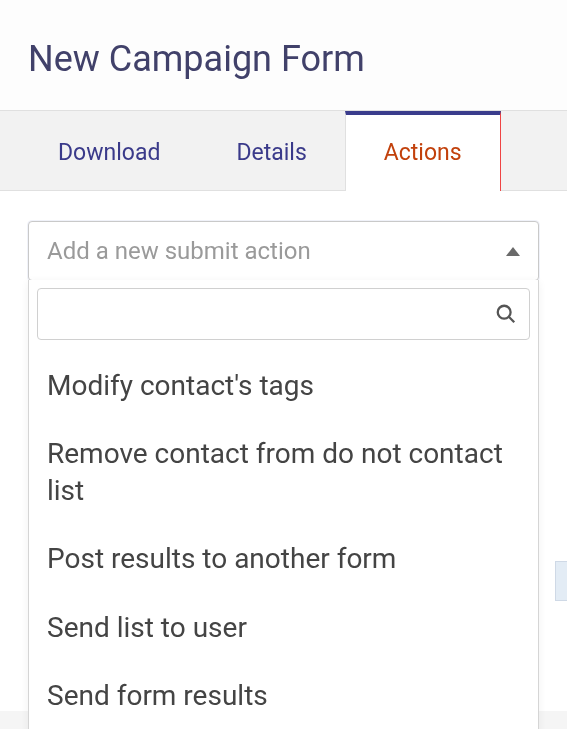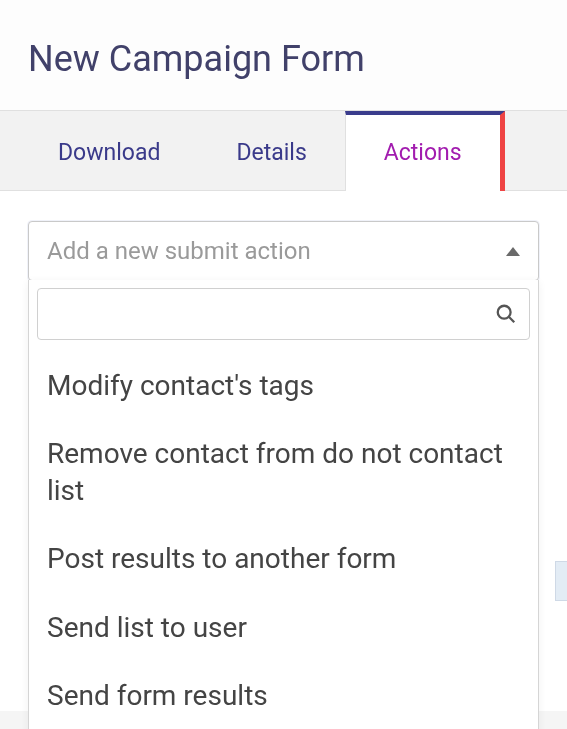--- a/index.html
+++ b/index.html
@@ -44,9 +44,9 @@
     background: #ffffff;
     border-top: 4px solid #3a3c8c;
     border-left: 1px solid #e0e0e0;
-    border-right: 5px solid #ef4444;
+    border-right: 1px solid #ef4444;
     margin-bottom: -1px;
-    color: #a21caf;
+    color: #c2410c;
   }
   .body-area {
     background: #ffffff;

